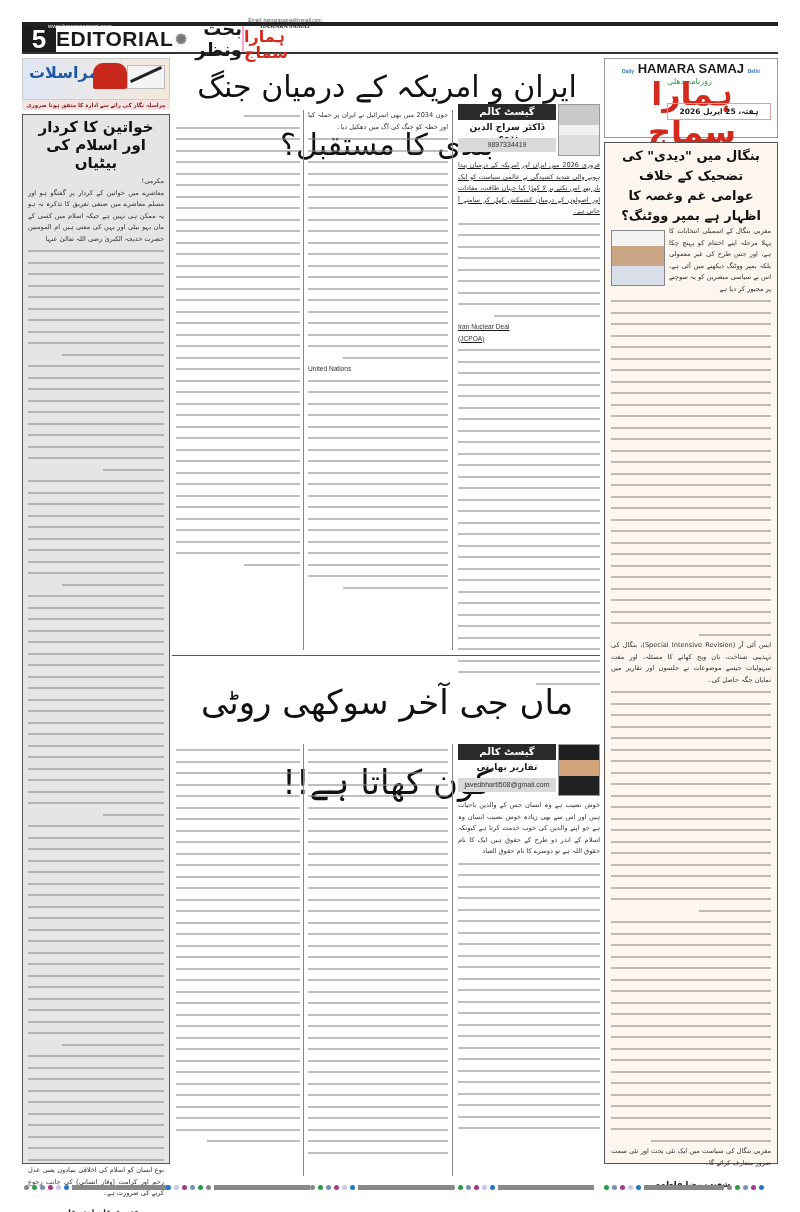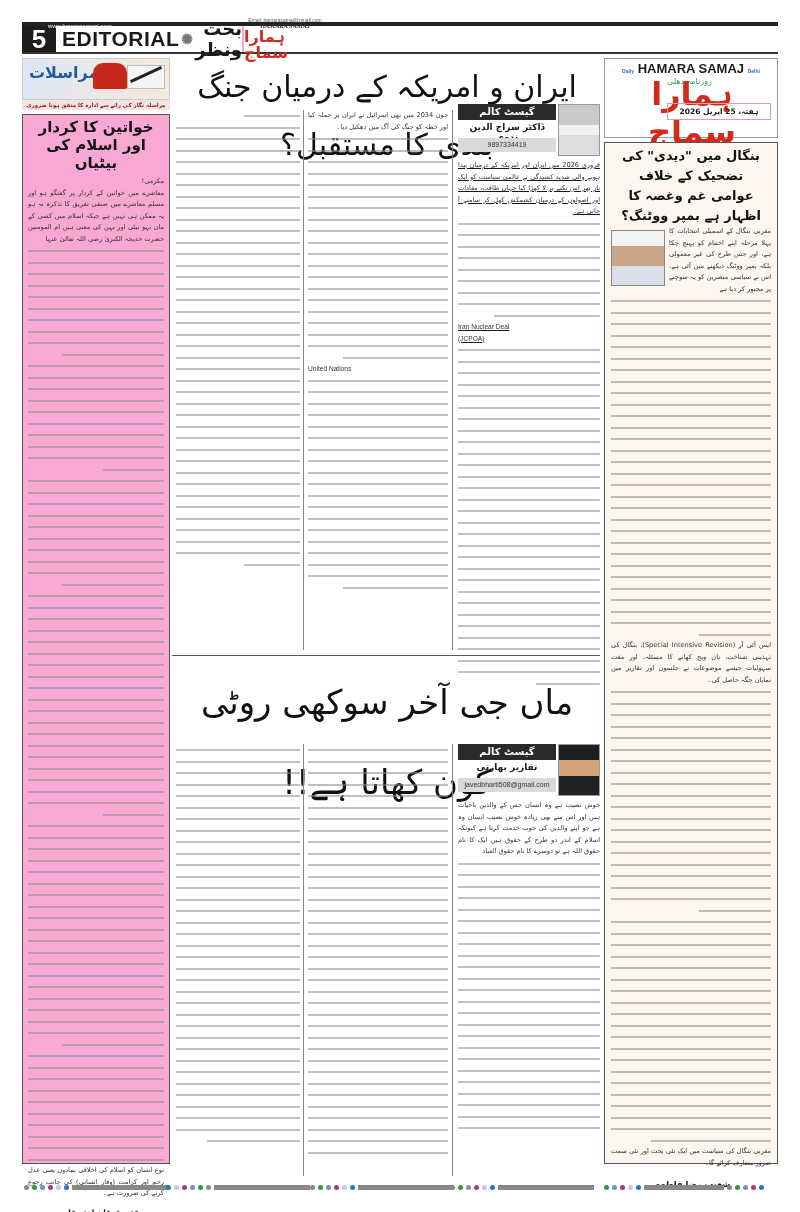--- a/index.html
+++ b/index.html
@@ -10,7 +10,7 @@
   .page-no { width: 34px; background: #1c1c1c; color: #fff; font: bold 26px "Liberation Sans", sans-serif; display: flex; align-items: center; justify-content: center; }
   .small-url { position: absolute; left: 26px; top: -3px; font: 6px "Liberation Sans", sans-serif; color: #fff; }
   .date-box { width: 240px; display: flex; align-items: center; justify-content: center; font: bold 10px "Liberation Serif", serif; border-right: 2px solid #333; }
-  .edit-box { width: 122px; display: flex; align-items: center; padding-left: 6px; font: bold 21px "Liberation Sans", sans-serif; letter-spacing: 0.5px; }
+  .edit-box { width: 122px; display: flex; align-items: center; font: bold 21px "Liberation Sans", sans-serif; letter-spacing: 0.5px; }
   .edit-star { color: #777; font-size: 14px; margin-left: 2px; }
   .urdu-sec { width: 66px; display: flex; align-items: center; justify-content: center; font: bold 18px "DejaVu Sans", sans-serif; border-right: 2px solid #f9a8d4; direction: rtl; }
   .city { flex: 1; display: flex; align-items: center; justify-content: center; font: bold 9px "Liberation Serif", serif; }

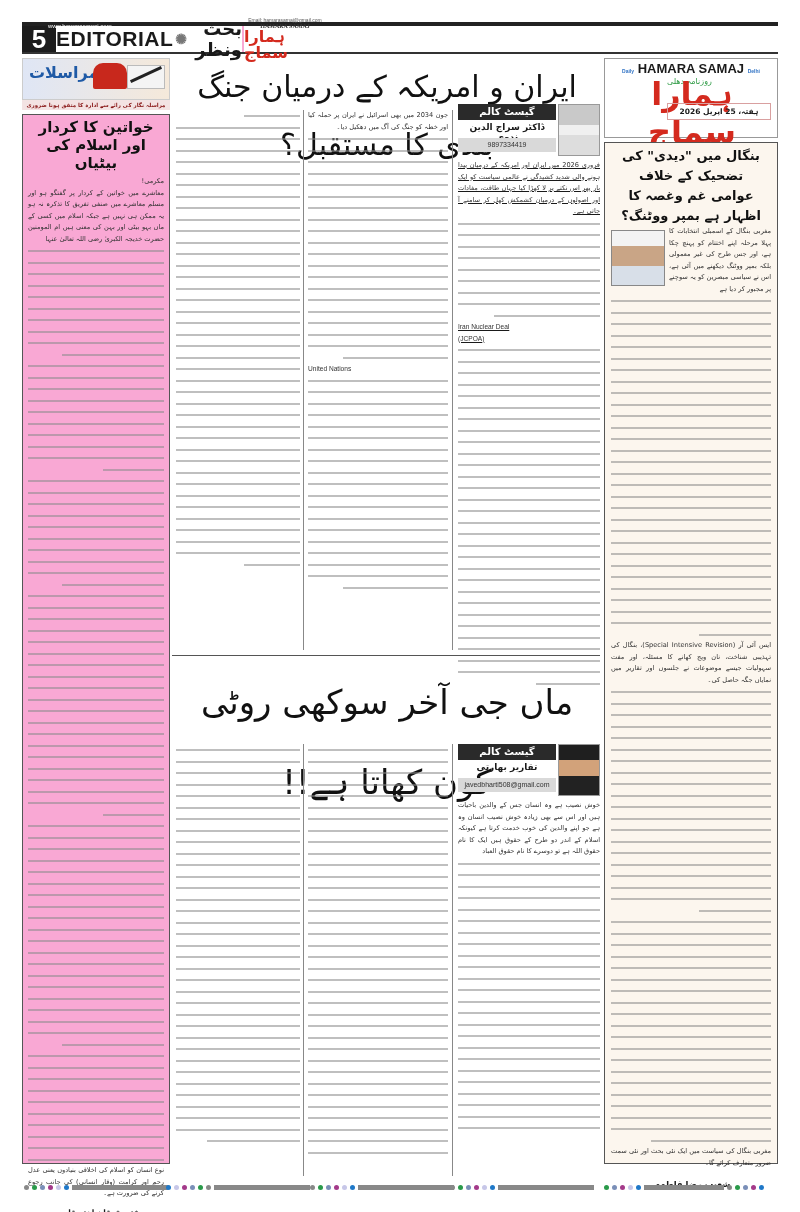--- a/index.html
+++ b/index.html
@@ -35,7 +35,7 @@
   .letters-banner .env { position: absolute; right: 4px; top: 6px; width: 38px; height: 24px; background: #f4f4f4; border: 1px solid #bbb; }
   .letters-banner .pen { position: absolute; right: 6px; top: 14px; width: 34px; height: 3px; background: #222; transform: rotate(-25deg); }
   .letters-strip { position: absolute; left: 22px; top: 100px; width: 148px; height: 10px; background: #f3e3e3; font: bold 5.5px "DejaVu Sans", sans-serif; color: #8a1a1a; direction: rtl; text-align: center; line-height: 10px; }
-  .letters-box { position: absolute; left: 22px; top: 114px; width: 148px; height: 1050px; border: 1px solid #555; background: #f9a8d4; padding: 3px 5px; }
+  .letters-box { position: absolute; left: 22px; top: 114px; width: 148px; height: 1050px; border: 1px solid #555; background: #e5e5e5; padding: 3px 5px; }
   .letters-head { font: bold 15px "DejaVu Sans", sans-serif; direction: rtl; text-align: center; color: #111; margin-bottom: 4px; }
   .letters-sign { text-align: center; font: bold 7.5px "DejaVu Sans", sans-serif; direction: rtl; margin-top: 8px; }
 

